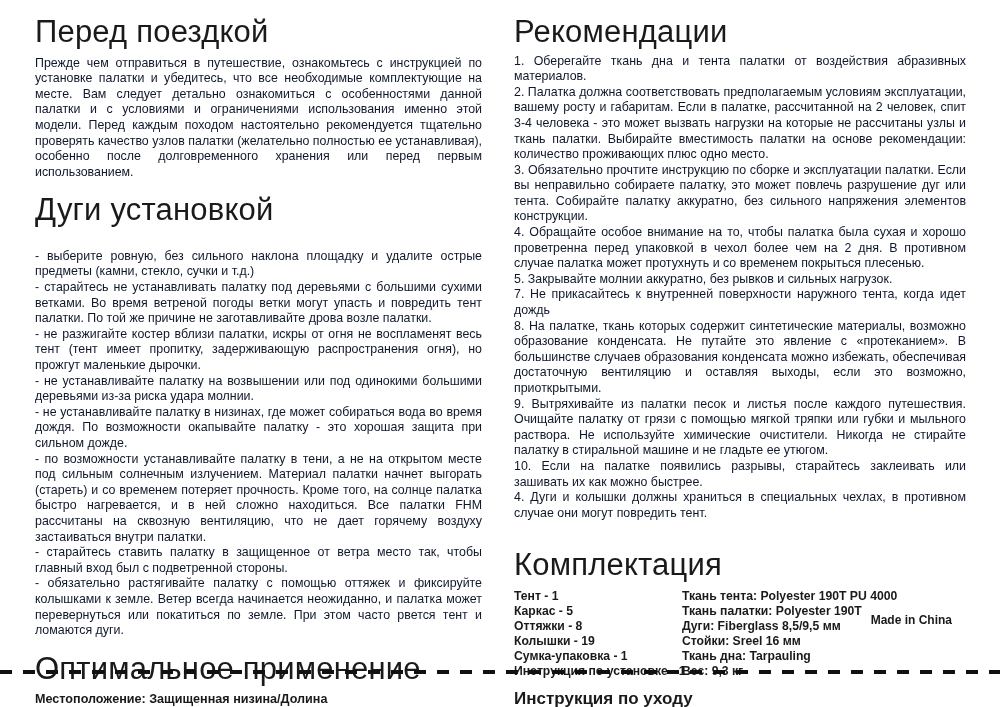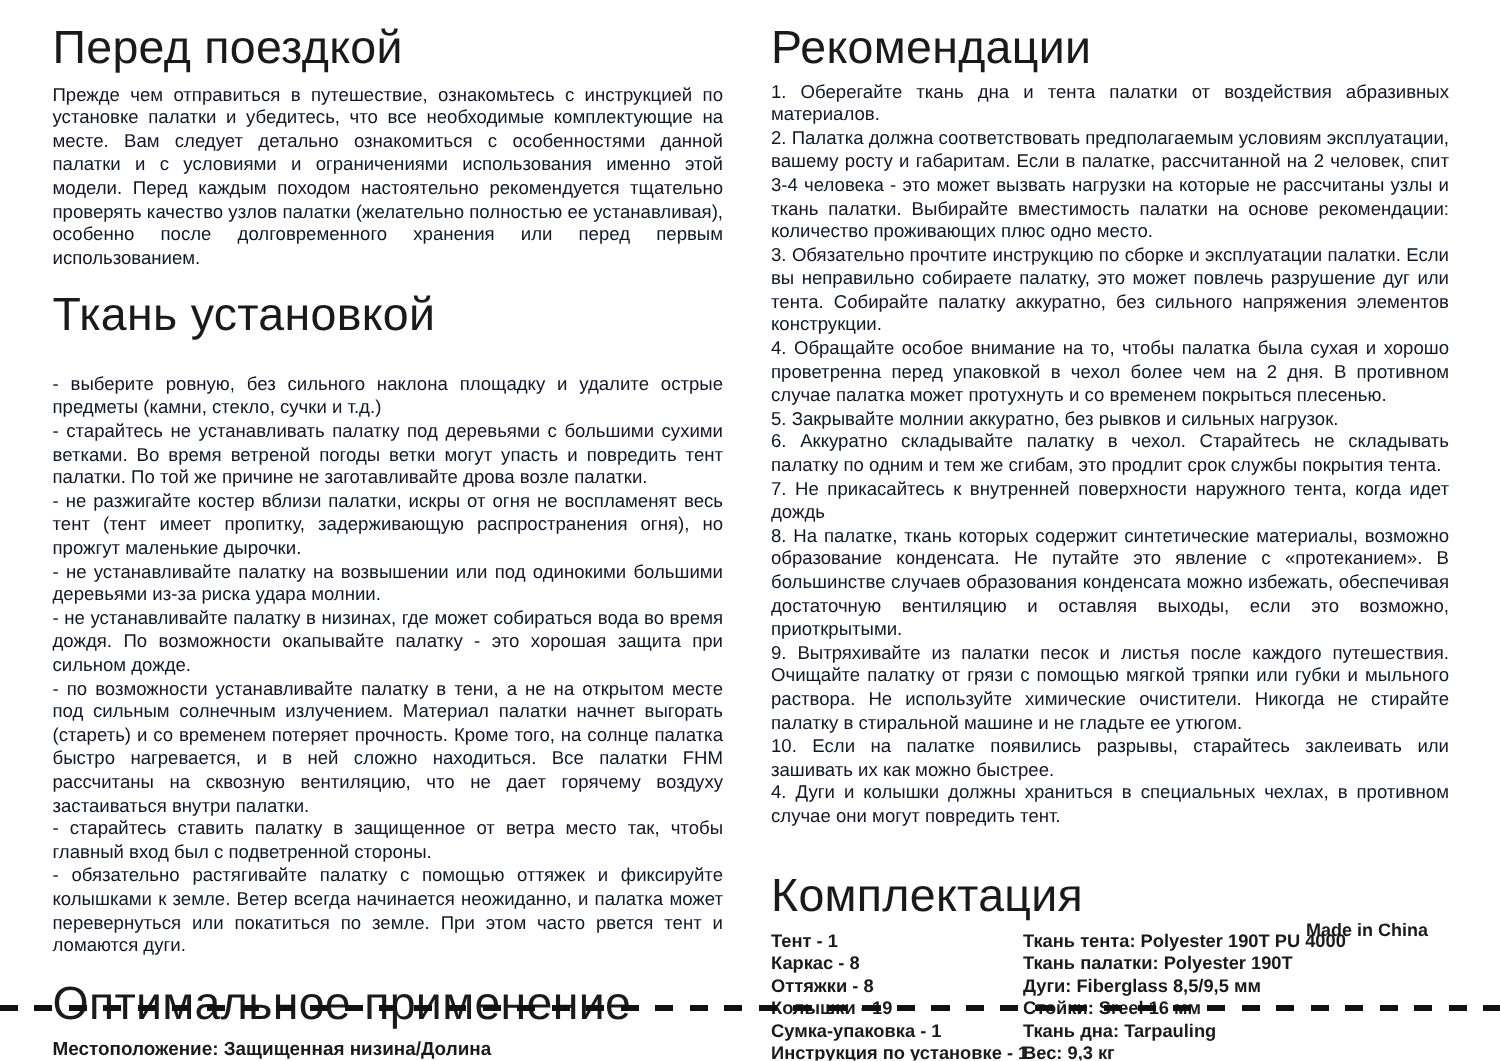--- a/index.html
+++ b/index.html
@@ -72,7 +72,7 @@
   </section>
 
   <section>
-    <h1 class="h1-gap">Ткань установкой</h1>
+    <h1 class="h1-gap">Дуги установкой</h1>
     <div class="body-text" style="margin-top:22px;">
       <p>- выберите ровную, без сильного наклона площадку и удалите острые предметы (камни, стекло, сучки и т.д.)</p>
       <p>- старайтесь не устанавливать палатку под деревьями с большими сухими ветками. Во время ветреной погоды ветки могут упасть и повредить тент палатки. По той же причине не заготавливайте дрова возле палатки.</p>

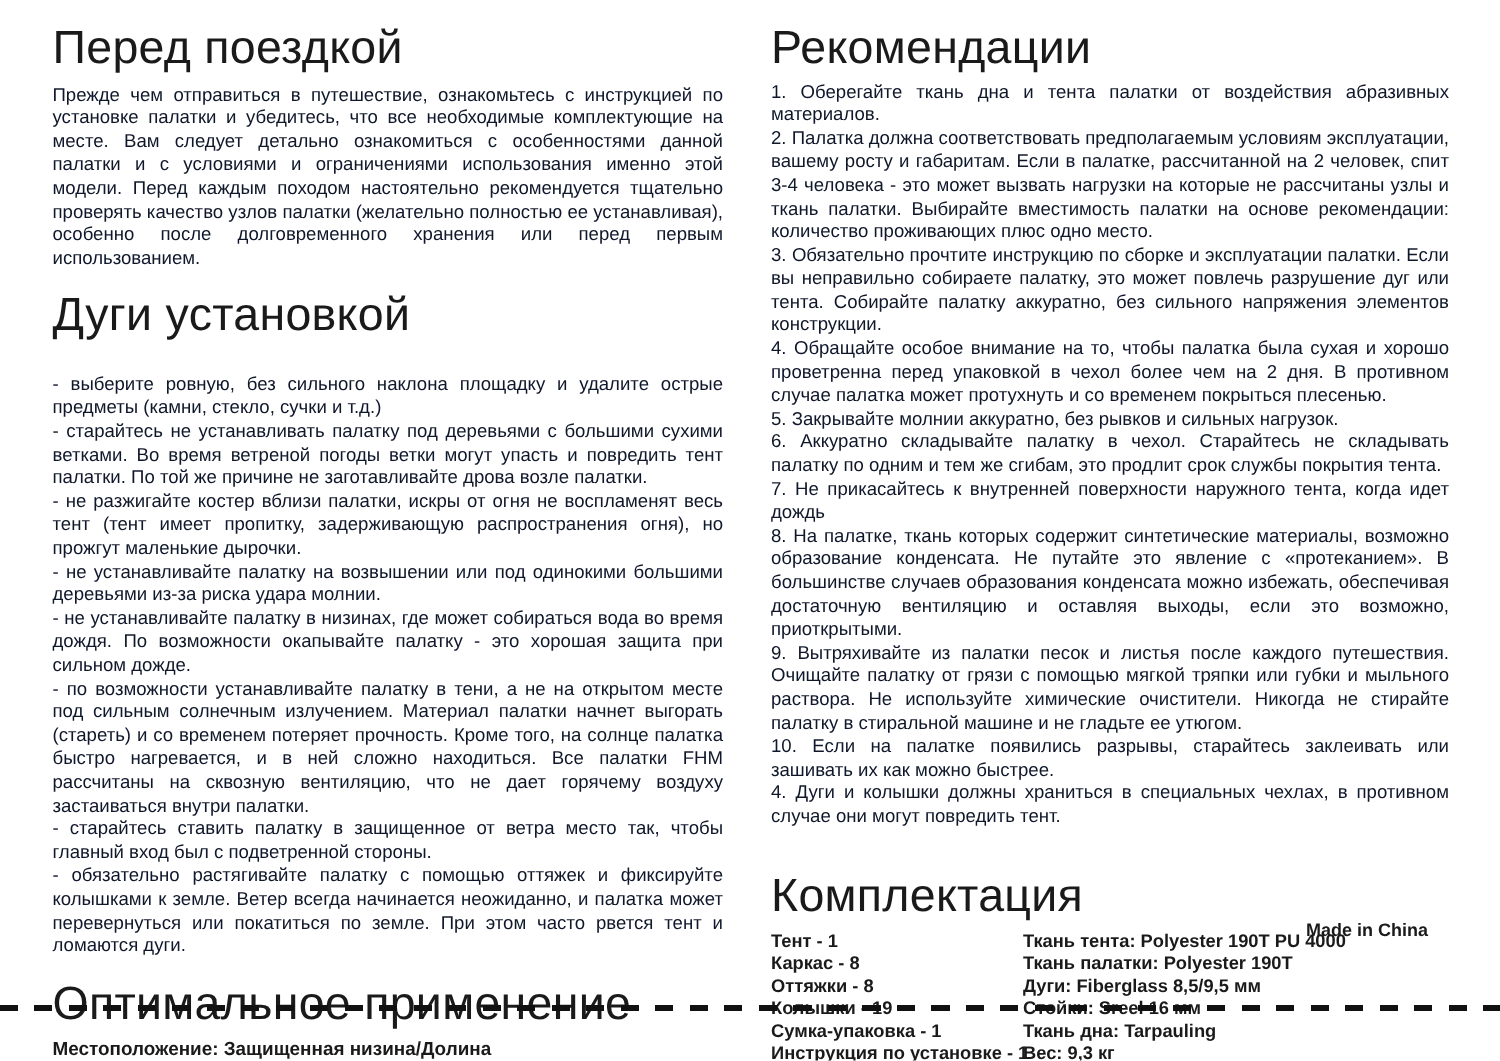--- a/index.html
+++ b/index.html
@@ -104,7 +104,6 @@
       <p>3. Обязательно прочтите инструкцию по сборке и эксплуатации палатки. Если вы неправильно собираете палатку,  это может повлечь  разрушение дуг или тента. Собирайте палатку аккуратно, без сильного напряжения элементов конструкции.</p>
       <p>4. Обращайте особое внимание на то, чтобы палатка была сухая и хорошо проветренна перед упаковкой в чехол более чем на 2 дня. В противном случае палатка может протухнуть и со временем покрыться плесенью.</p>
       <p>5. Закрывайте молнии аккуратно, без рывков и сильных нагрузок.</p>
-      <p>6. Аккуратно складывайте палатку в чехол. Старайтесь не складывать палатку по одним и тем же сгибам, это продлит срок службы покрытия  тента.</p>
       <p>7. Не прикасайтесь к внутренней поверхности наружного тента, когда идет дождь</p>
       <p>8. На палатке, ткань которых содержит синтетические материалы, возможно образование конденсата. Не путайте это явление с «протеканием». В большинстве случаев образования конденсата можно избежать, обеспечивая достаточную вентиляцию и оставляя выходы, если это возможно, приоткрытыми.</p>
       <p>9. Вытряхивайте из палатки песок и листья после каждого путешествия. Очищайте палатку от грязи с помощью мягкой тряпки или губки и мыльного раствора. Не используйте химические очистители. Никогда не стирайте палатку в стиральной машине и не гладьте ее утюгом.</p>

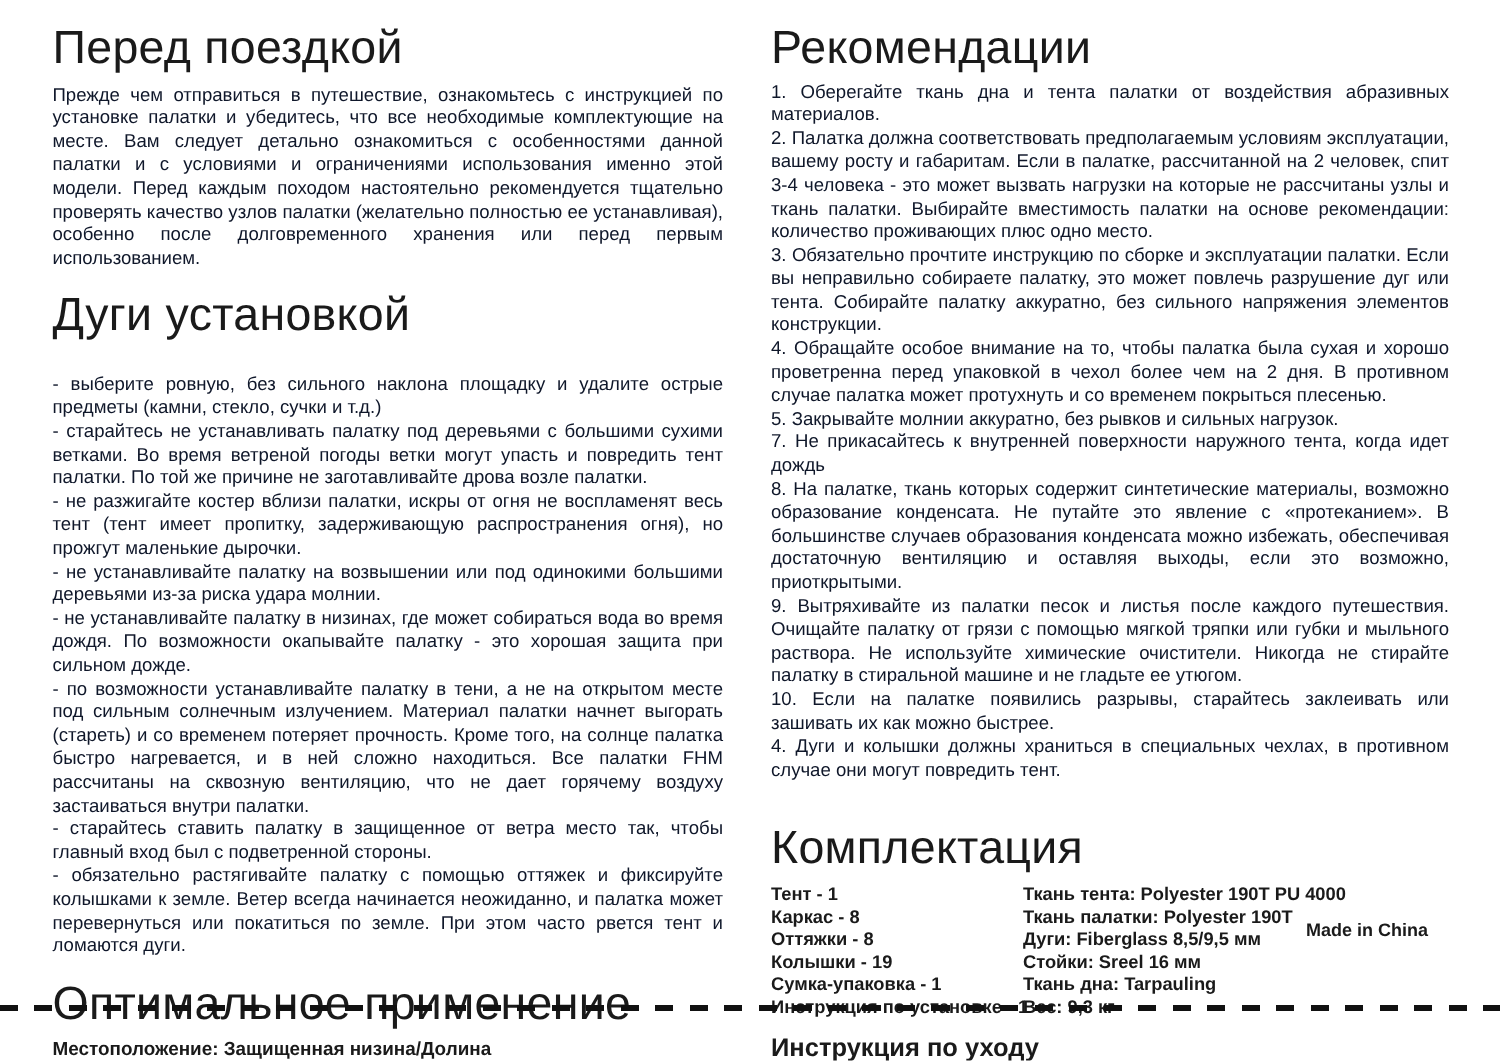--- a/index.html
+++ b/index.html
@@ -117,7 +117,7 @@
     <div class="pack-cols">
       <div class="pack-col-a">
         <p>Тент - 1</p>
-        <p>Каркас - 8</p>
+        <p>Каркас - 5</p>
         <p>Оттяжки - 8</p>
         <p>Колышки - 19</p>
         <p>Сумка-упаковка - 1</p>

